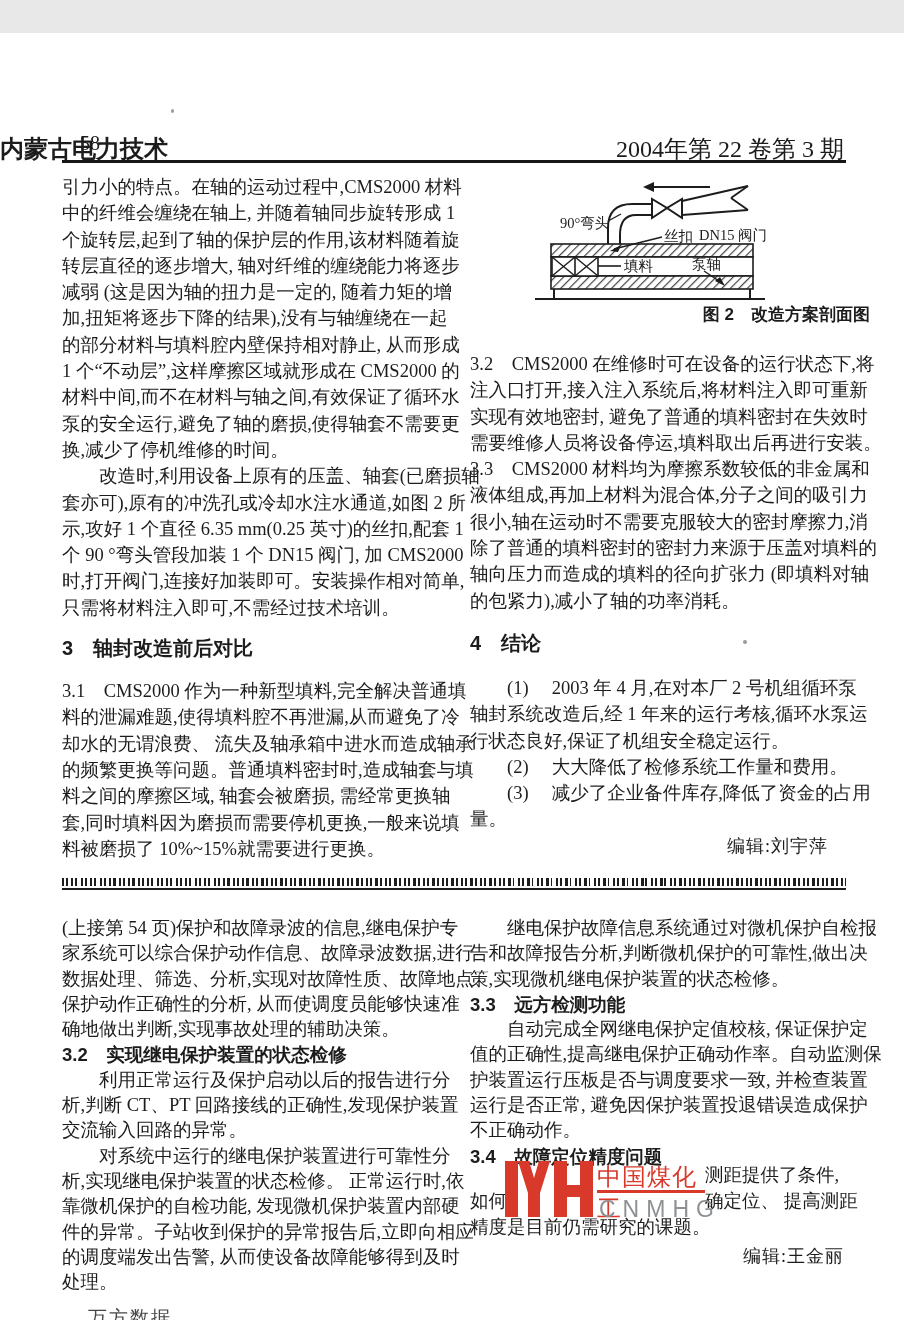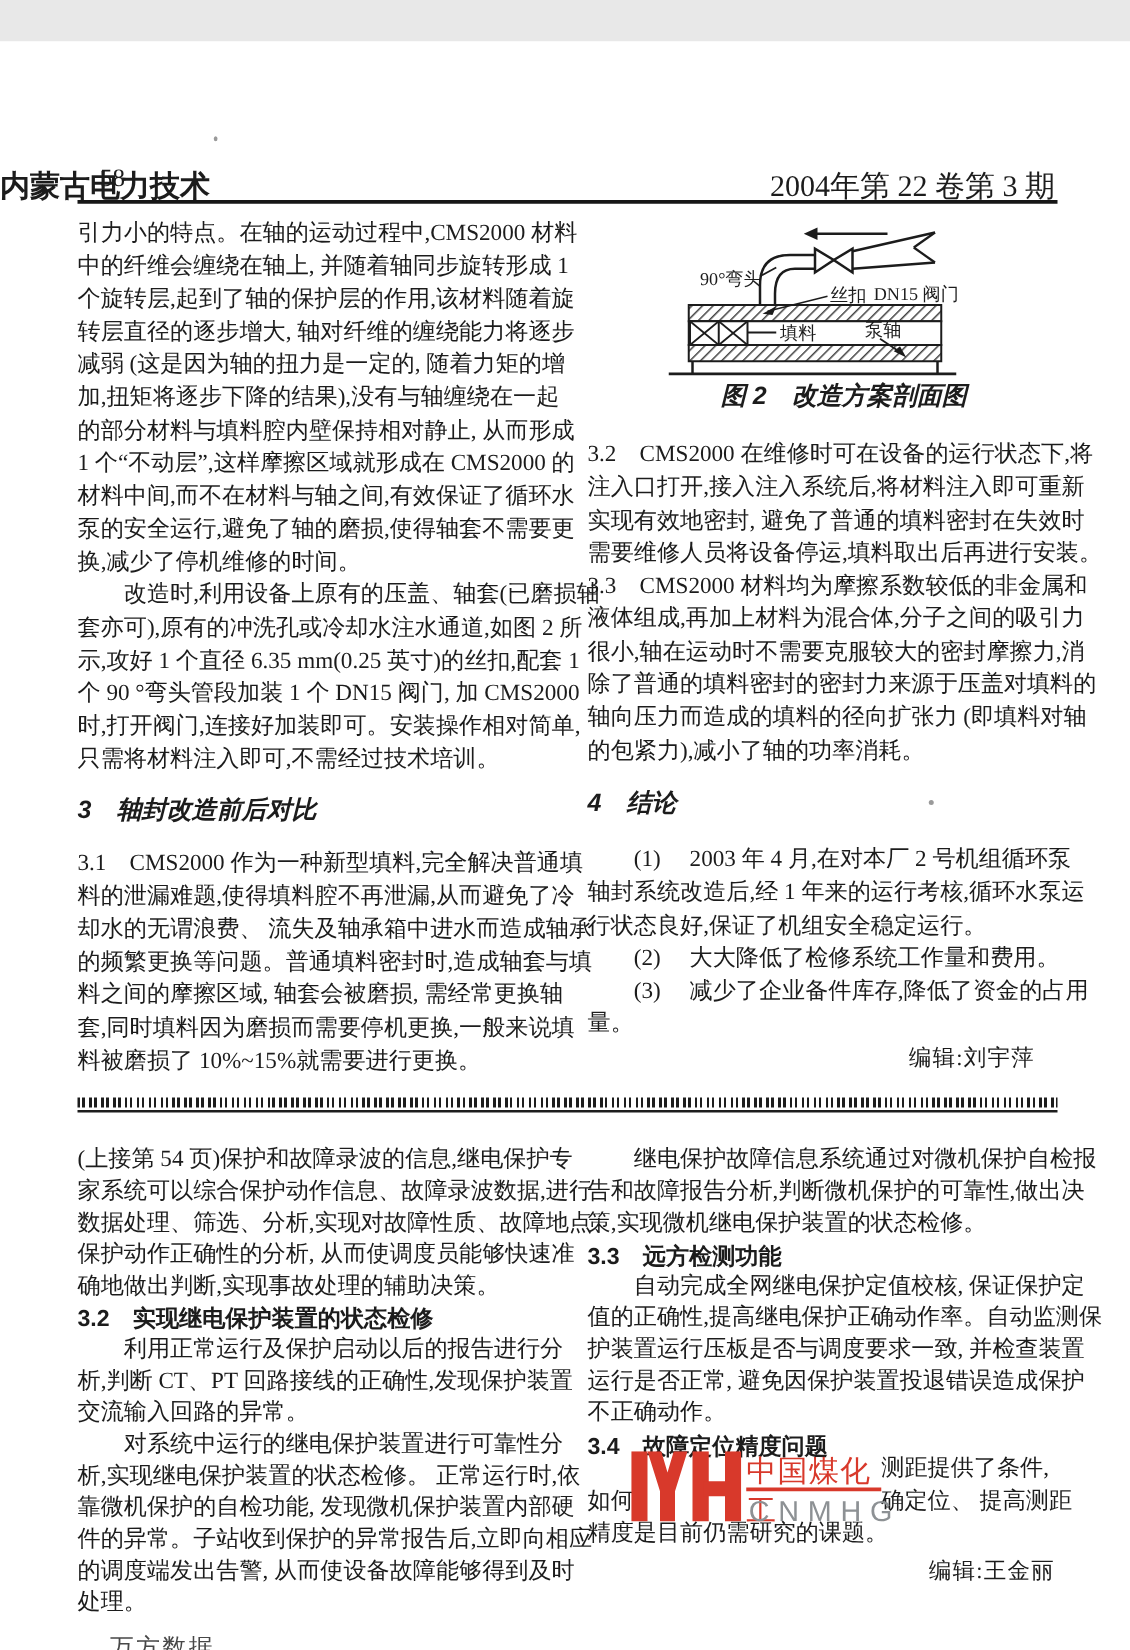--- a/index.html
+++ b/index.html
@@ -18,7 +18,7 @@
       repeating-linear-gradient(90deg,#1d1d1d 0 2px,transparent 2px 4px,#1d1d1d 4px 6px,transparent 6px 9.5px) top/100% 8px no-repeat,
       linear-gradient(#1d1d1d,#1d1d1d) bottom/100% 2px no-repeat;}
   .fig-label{position:absolute;font-size:14.5px;white-space:nowrap;}
-  .caption{font-family:"Liberation Sans","DejaVu Sans",sans-serif;font-weight:bold;font-size:20px;text-align:center;font-style:italic;}
+  .caption{font-family:"Liberation Sans","DejaVu Sans",sans-serif;font-weight:bold;font-size:17px;text-align:right;}
   .speck{position:absolute;background:#9a9a9a;border-radius:50%;}
   .wm-cn{font-family:"Liberation Sans","DejaVu Sans",sans-serif;font-size:24px;letter-spacing:1px;}
   .wm-en{font-family:"Liberation Sans","DejaVu Sans",sans-serif;font-size:23px;letter-spacing:7px;}

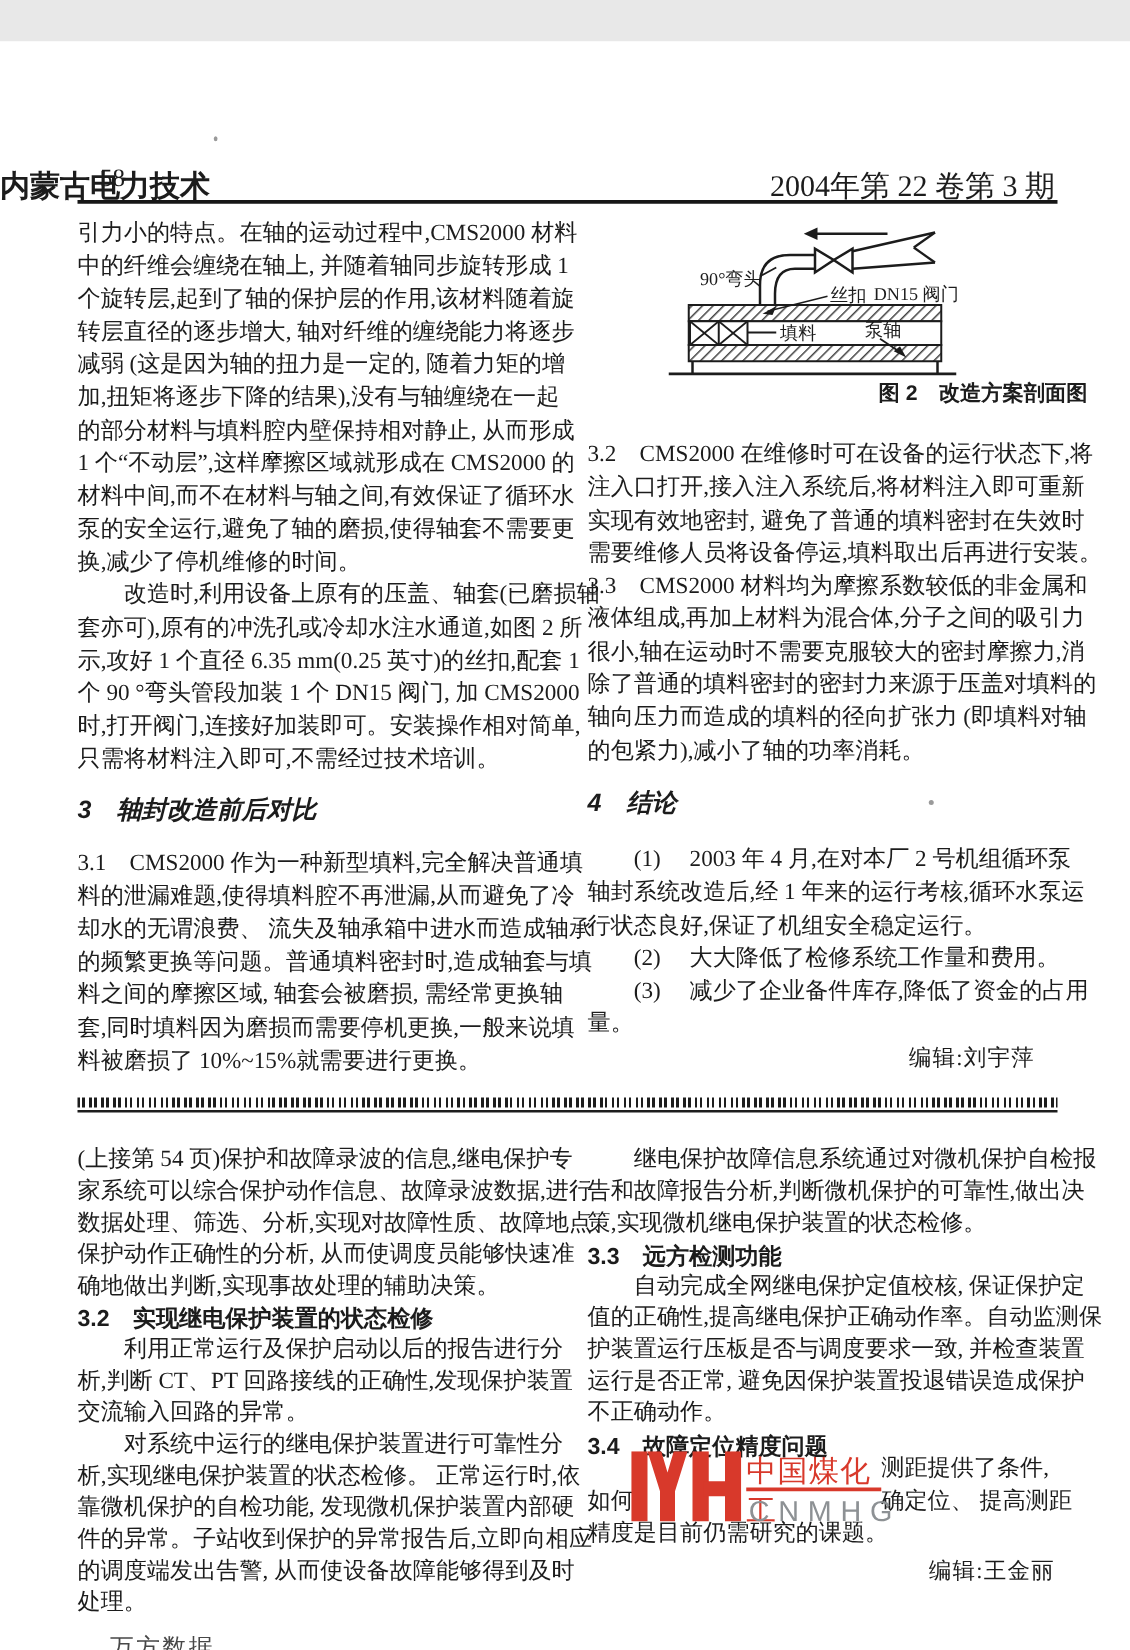--- a/index.html
+++ b/index.html
@@ -9,7 +9,7 @@
   .lines{white-space:pre;font-size:18.5px;line-height:26.3px;}
   .lines-sm{white-space:pre;font-size:18.5px;line-height:25.3px;}
   .hd{font-family:"Liberation Sans","DejaVu Sans",sans-serif;font-weight:bold;}
-  .h-main{font-size:20px;line-height:26px;font-style:italic;}
+  .h-main{font-size:20px;line-height:26px;}
   .h-sub{font-size:18.5px;line-height:25.3px;}
   .editor{font-size:18px;letter-spacing:1px;}
   .rule{background:#161616;}

